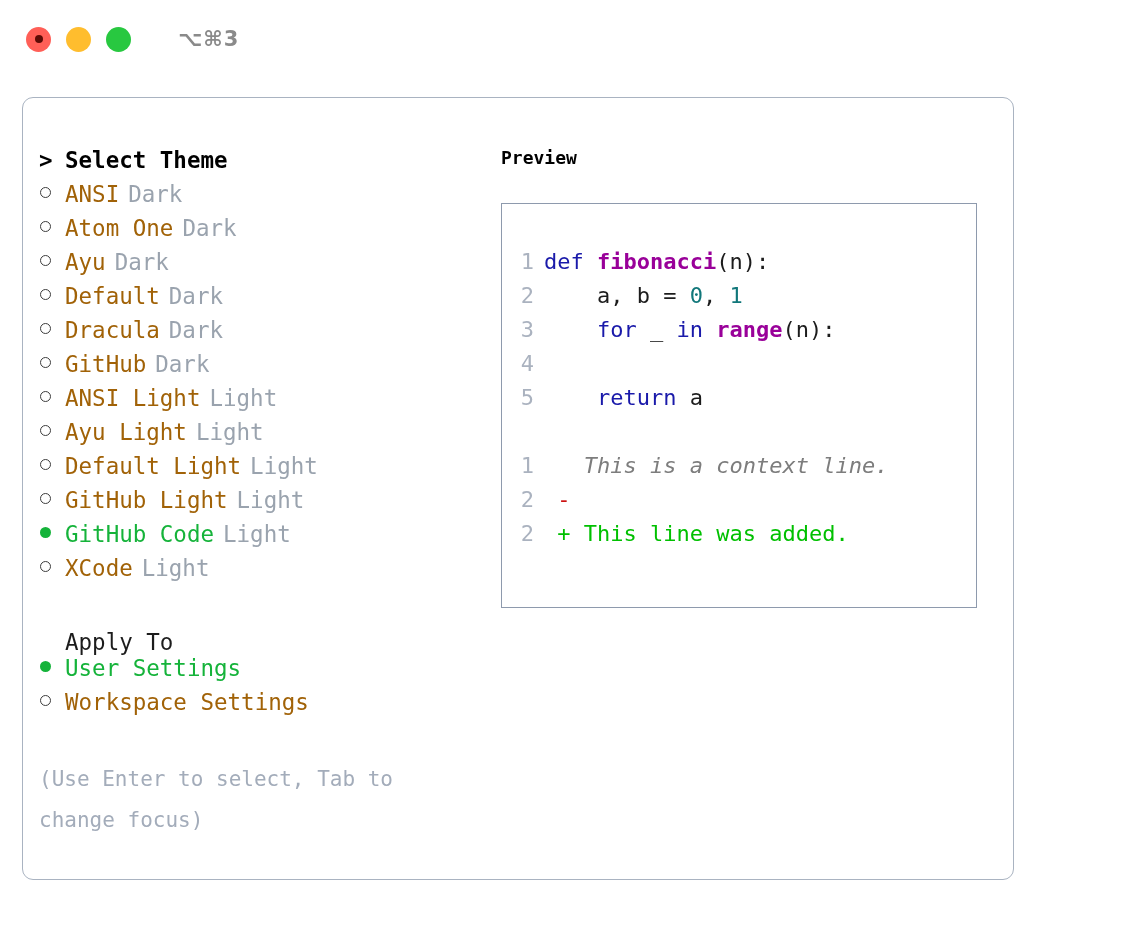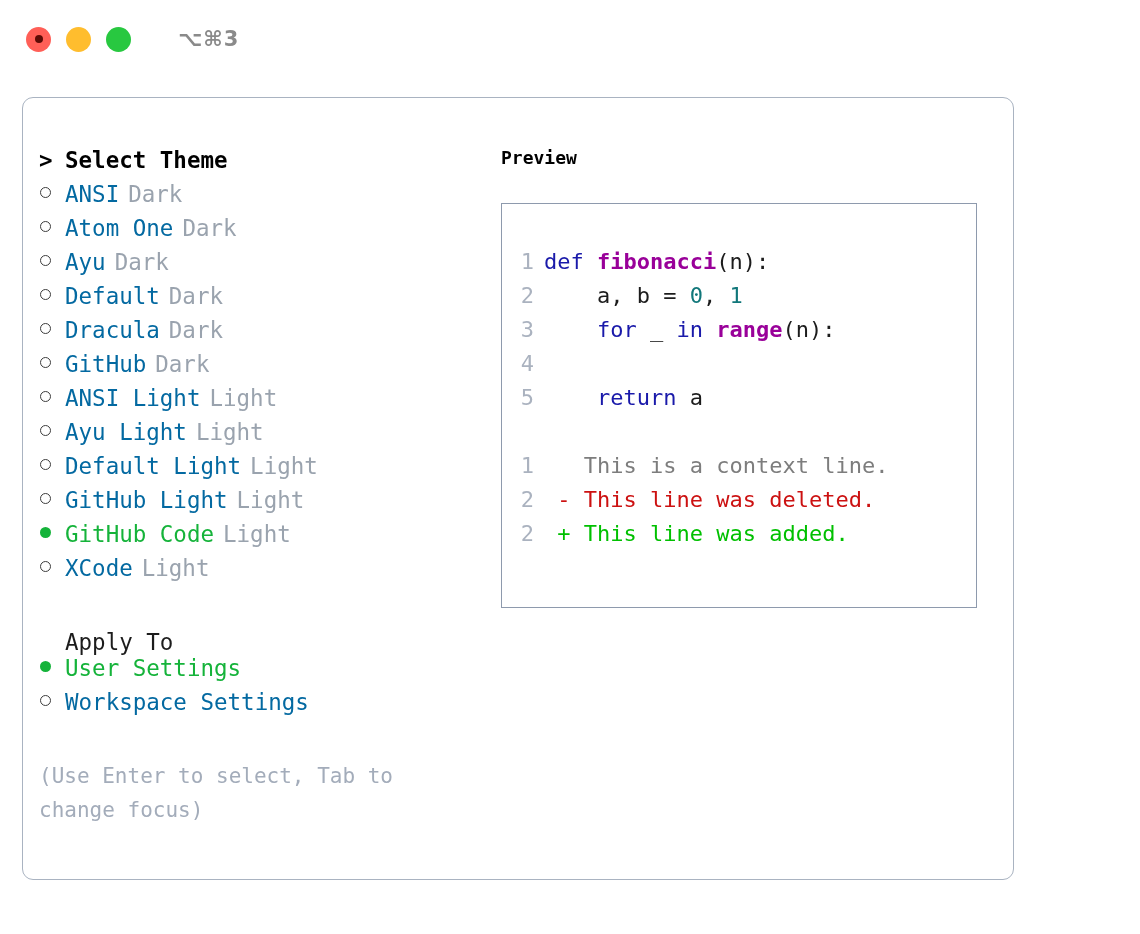--- a/index.html
+++ b/index.html
@@ -118,7 +118,7 @@
   }
 
   .heading-line { font-weight: bold; color: #000000; }
-  .label-name   { color: #0369a1; }
+  .label-name   { color: #a16207; }
   .label-name.sel { color: #15b33a; }
   .label-variant { color: #9aa3ae; margin-left: 9px; }
 

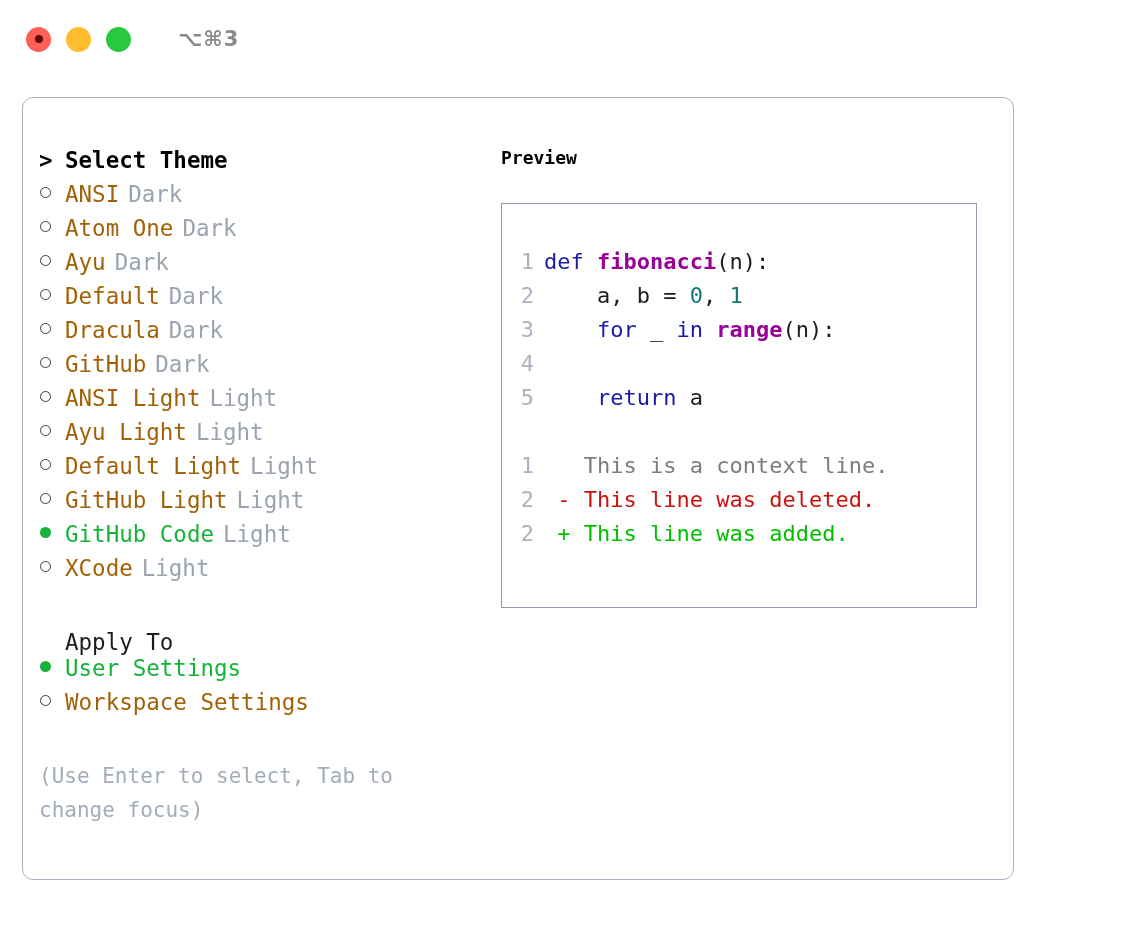--- a/index.html
+++ b/index.html
@@ -182,7 +182,7 @@
   .tok-id   { color: #1c1c1c; }
   .tok-pun  { color: #1c1c1c; }
 
-  .diff-ctx { color: #7d7d7d; }
+  .diff-ctx { color: #7d7d7d; font-style: italic; }
   .diff-del { color: #cc1111; }
   .diff-add { color: #00c000; }
 

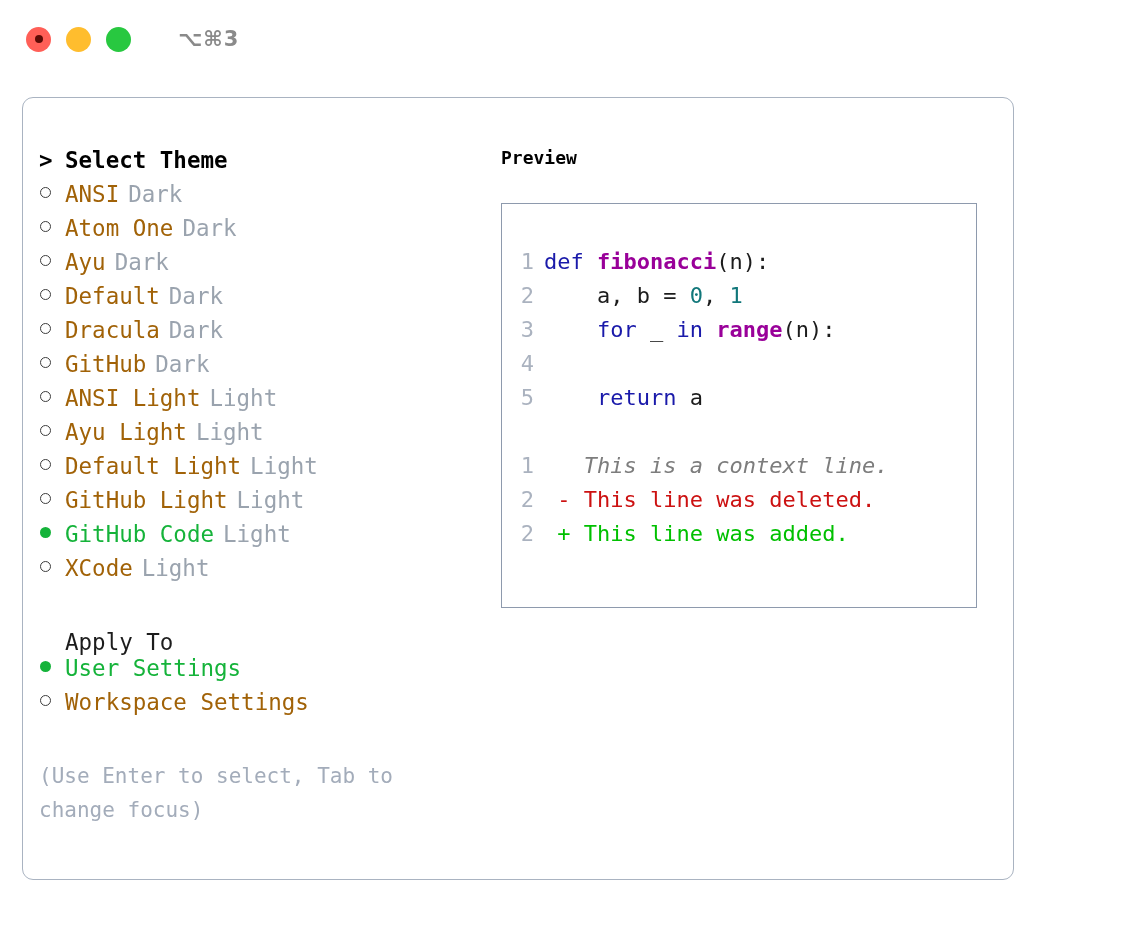--- a/index.html
+++ b/index.html
@@ -258,7 +258,7 @@
         <div class="blank-line"></div>
         <div id="diff-block">
             <div class="code-line"><span class="ln">1</span><span class="code-text diff-ctx">   </span><span class="code-text diff-ctx">This is a context line.</span></div>
-            <div class="code-line"><span class="ln">2</span><span class="code-text diff-del"> - </span><span class="code-text diff-del">This line was deleted.</span></div>
+            <div class="code-line"><span class="ln">2</span><span class="code-text diff-del"> - </span></div>
             <div class="code-line"><span class="ln">2</span><span class="code-text diff-add"> + </span><span class="code-text diff-add">This line was added.</span></div>
           </div>
       </div>

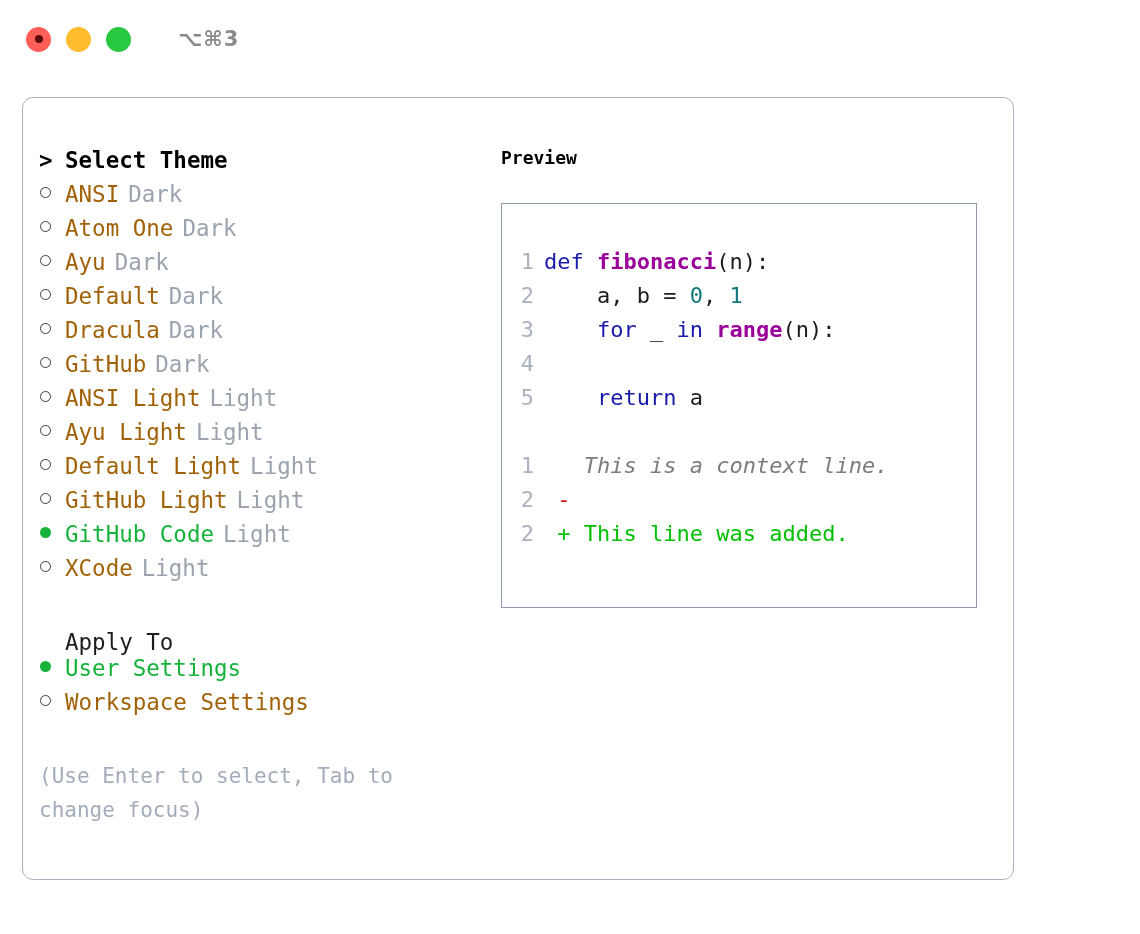--- a/index.html
+++ b/index.html
@@ -135,7 +135,7 @@
 
   #hint {
     font-size: 21px;
-    line-height: 34px;
+    line-height: 41px;
     color: #a3acba;
     width: 412px;
     margin-left: 0px;

